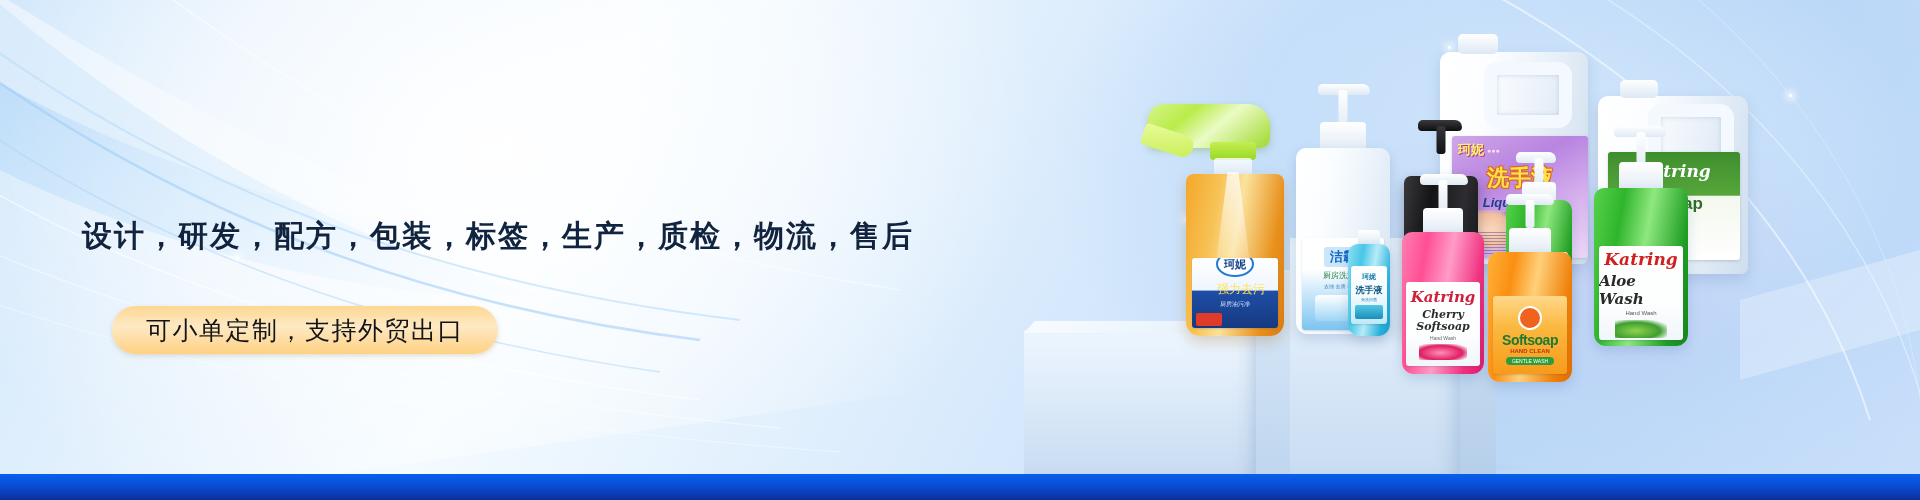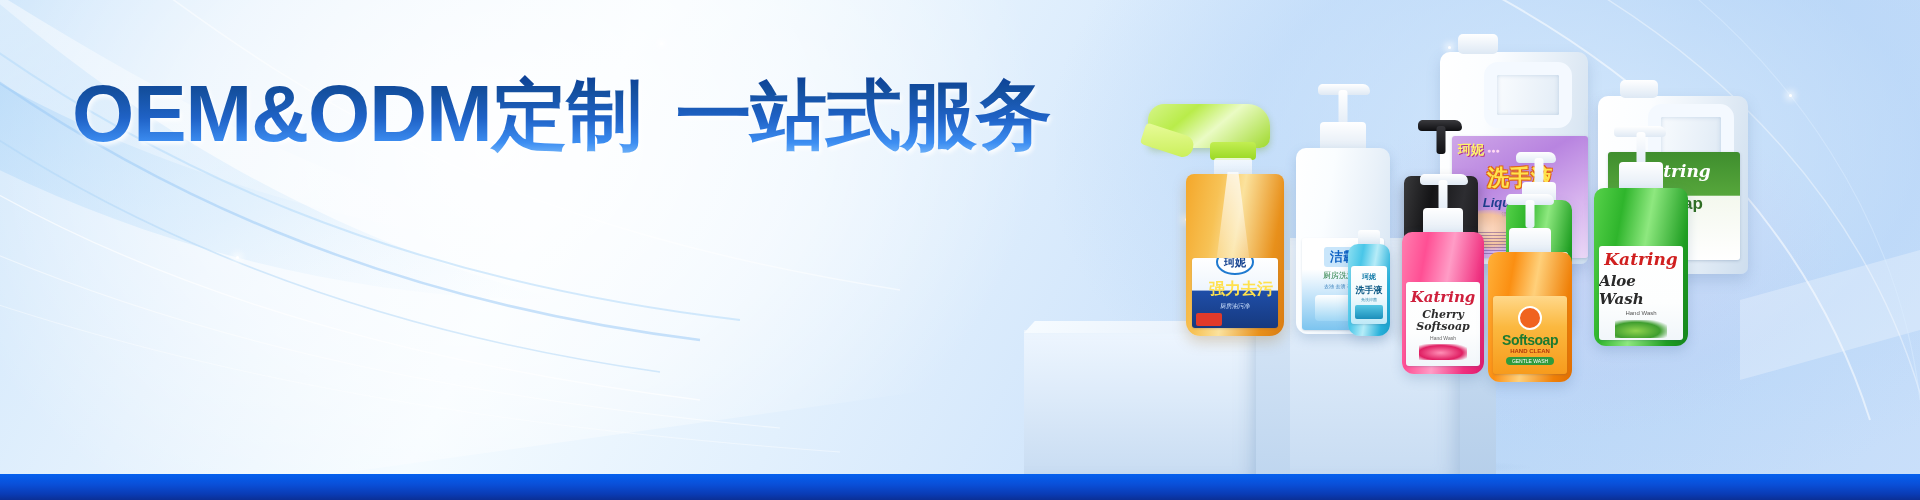--- a/index.html
+++ b/index.html
@@ -189,9 +189,6 @@
   <div class="sparkle" style="left:660px;top:42px;"></div>
 
   <div class="content">
-    <div class="headline">
-      <span class="en">OEM&amp;ODM</span><span>定制</span><span class="gap"></span><span>一站式服务</span>
-    </div>
 
 
   </div>

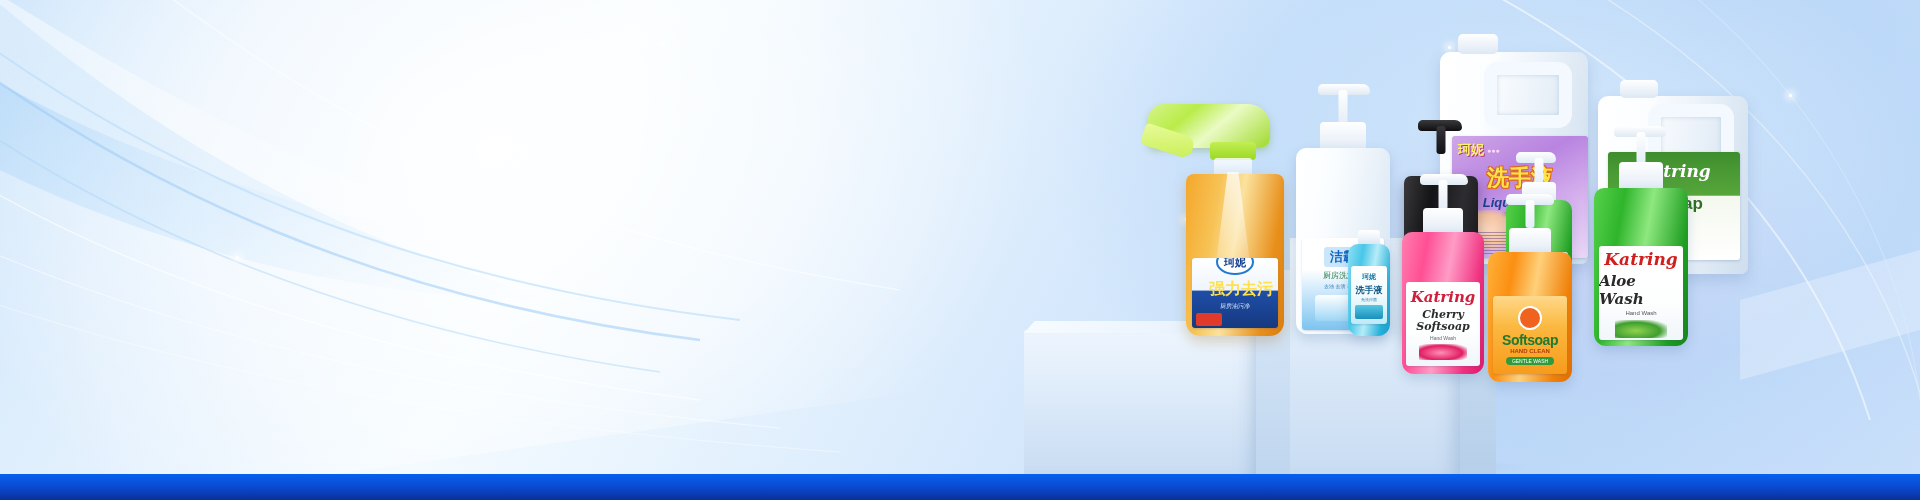--- a/index.html
+++ b/index.html
@@ -190,6 +190,7 @@
 
   <div class="content">
 
+    <div class="subtitle">设计，研发，配方，包装，标签，生产，质检，物流，售后</div>
 
   </div>
 

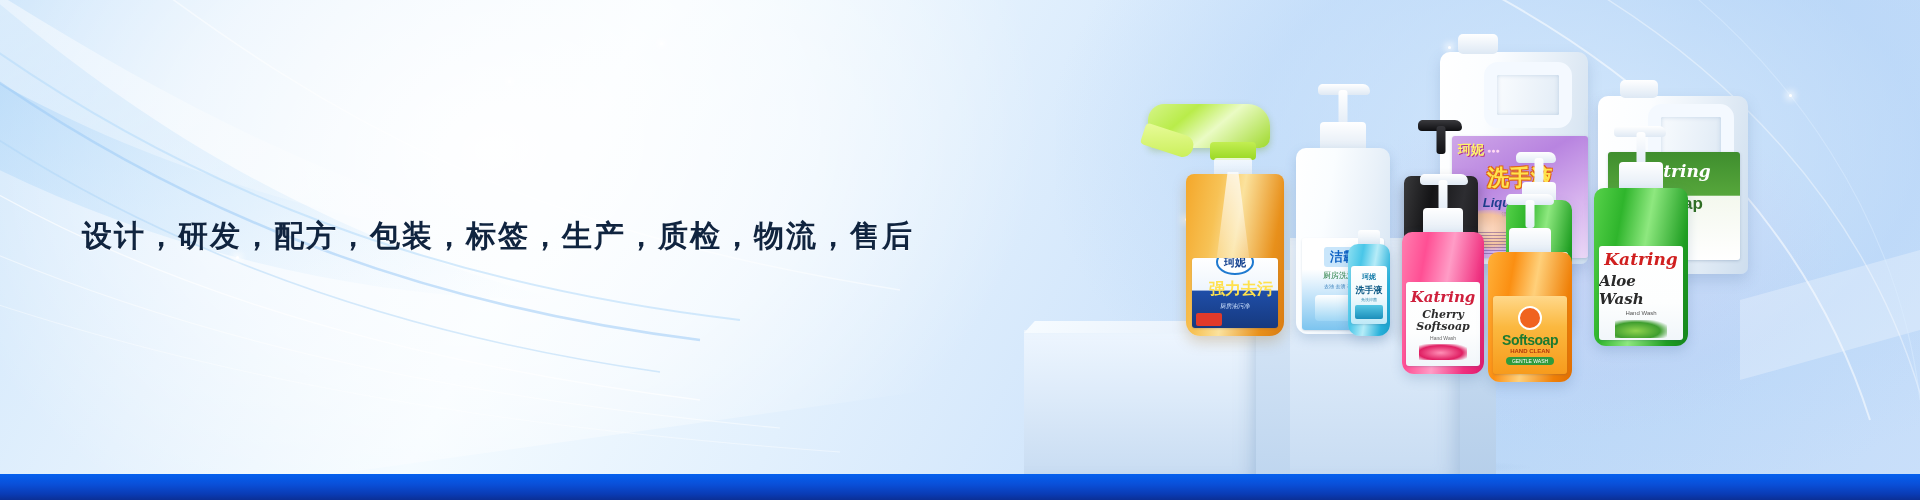--- a/index.html
+++ b/index.html
@@ -254,7 +254,7 @@
                     display:flex;align-items:center;justify-content:center;margin-top:-26px;">
           <span style="font-size:11px;font-weight:700;color:#14418f;">珂妮</span>
         </div>
-        <div style="font-size:16px;font-weight:700;color:#ffe14d;margin-top:4px;margin-left:12px;">强力去污</div>
+        <div style="font-size:12px;font-weight:400;color:#ffe14d;margin-top:4px;margin-left:12px;">强力去污</div>
         <div style="font-size:6px;color:#cfe3ff;margin-top:2px;">厨房油污净</div>
       </div>
       <div style="position:absolute;left:10px;bottom:10px;width:26px;height:13px;background:#e03a2a;border-radius:2px;"></div>

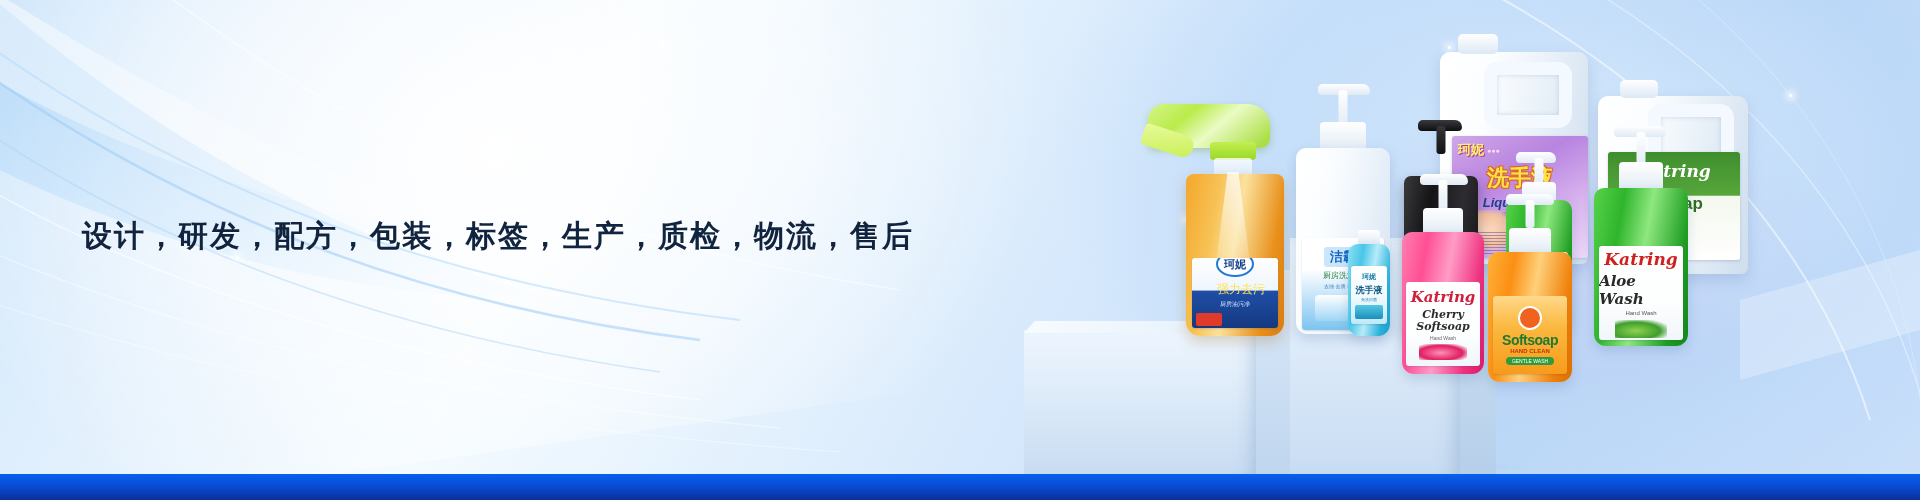--- a/index.html
+++ b/index.html
@@ -192,6 +192,9 @@
 
     <div class="subtitle">设计，研发，配方，包装，标签，生产，质检，物流，售后</div>
 
+    <div class="badge">
+      <span class="badge-text">可小单定制，支持外贸出口</span>
+    </div>
   </div>
 
   <div class="scene">

